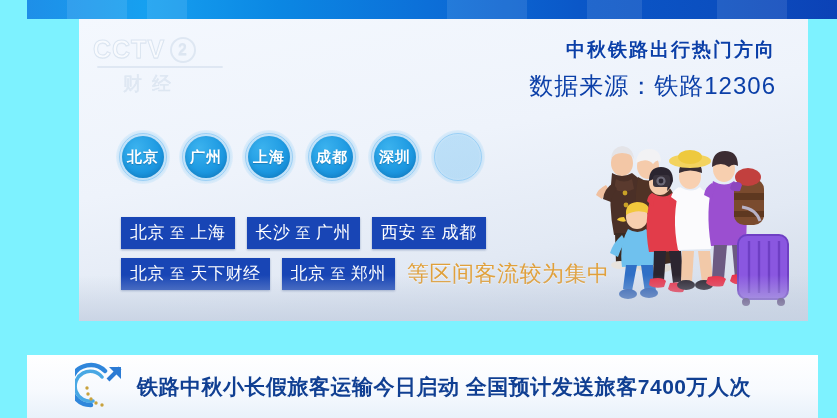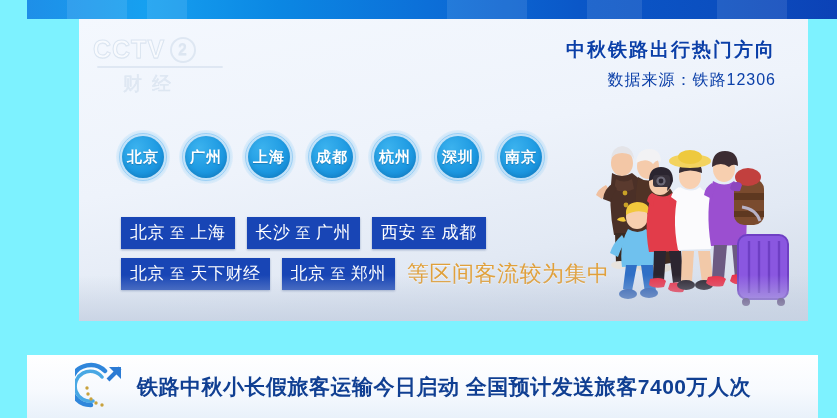--- a/index.html
+++ b/index.html
@@ -67,7 +67,7 @@
     white-space:nowrap; text-shadow:0 1px 1px rgba(255,255,255,.9);
   }
   .title-sub {
-    margin-top:7px; font-size:16px; color:#0B3FA8; letter-spacing:1px; white-space:nowrap;
+    margin-top:7px; font-size:24px; color:#0B3FA8; letter-spacing:1px; white-space:nowrap;
   }
 
   

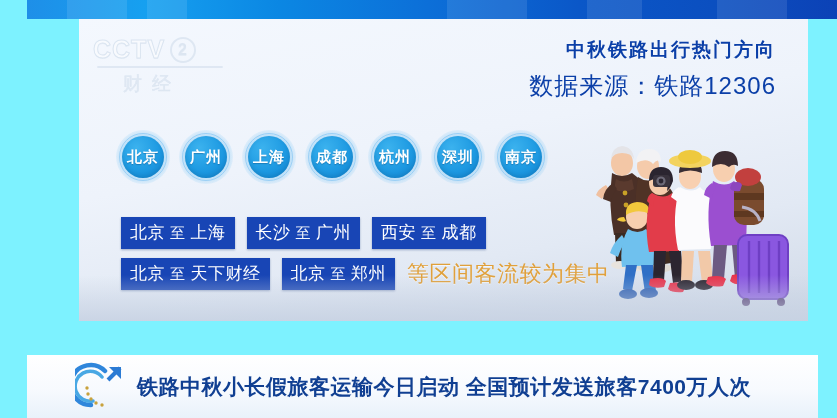--- a/index.html
+++ b/index.html
@@ -217,13 +217,6 @@
         <div class="ring"></div>
         <div class="disc">
             <span class="lbl">成都</span>
-          </div>
-      </div>
-      <div class="city-pill">
-        <div class="halo"></div>
-        <div class="ring"></div>
-        <div class="disc">
-            <span class="lbl">杭州</span>
           </div>
       </div>
       <div class="city-pill">

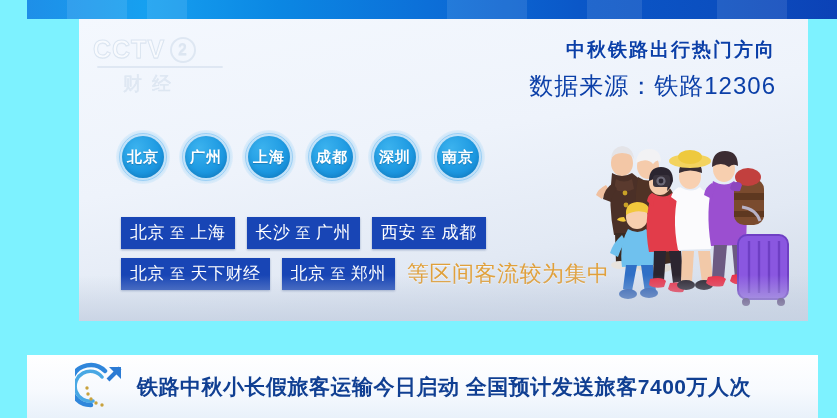--- a/index.html
+++ b/index.html
@@ -229,9 +229,6 @@
       <div class="city-pill">
         <div class="halo"></div>
         <div class="ring"></div>
-        <div class="disc">
-            <span class="lbl">南京</span>
-          </div>
       </div>
     </div>
 

